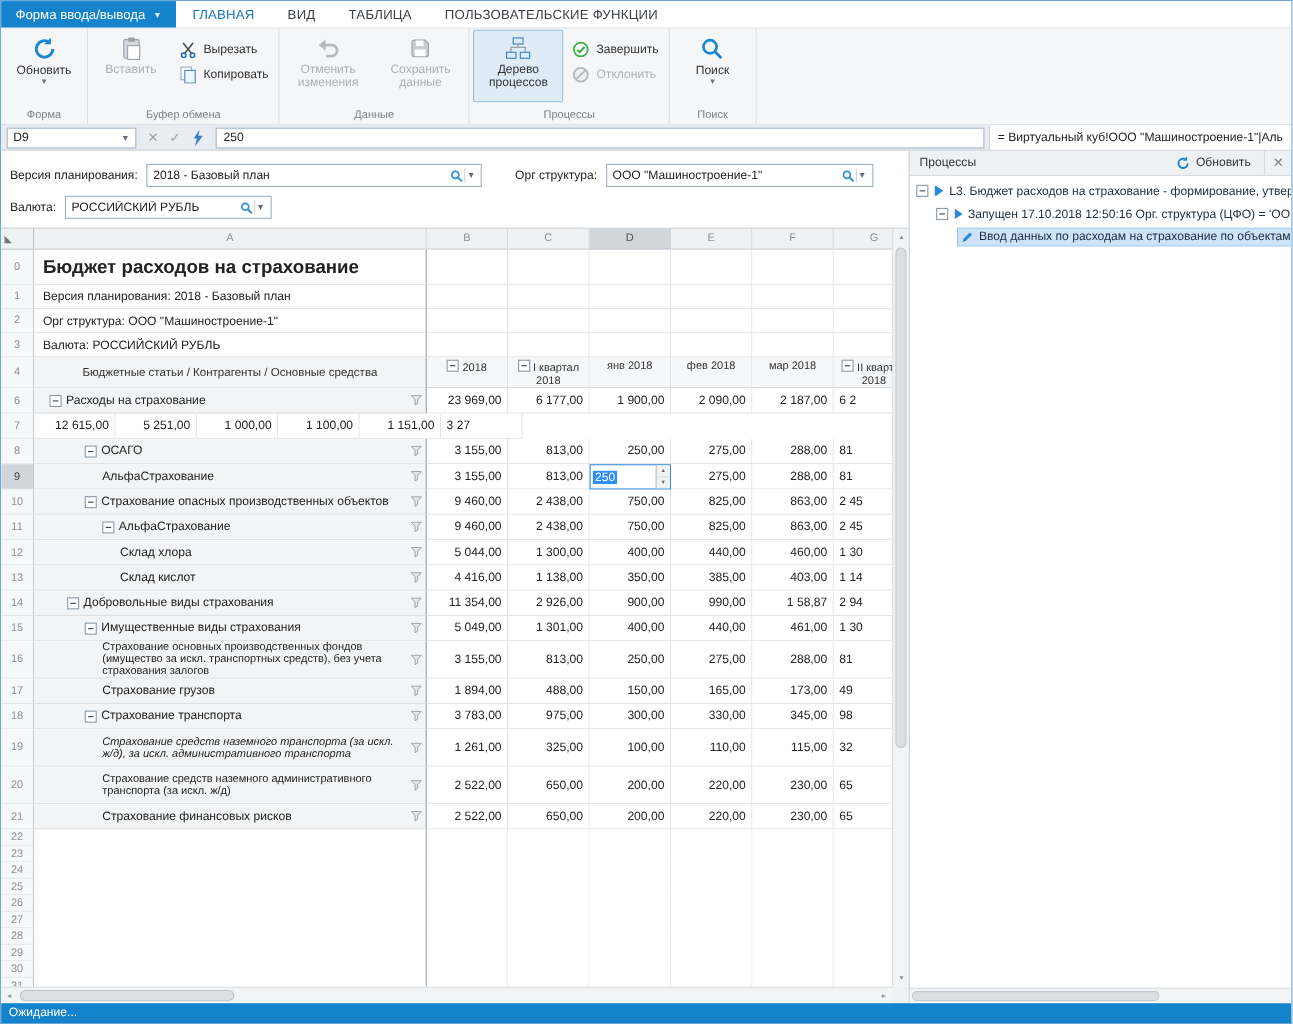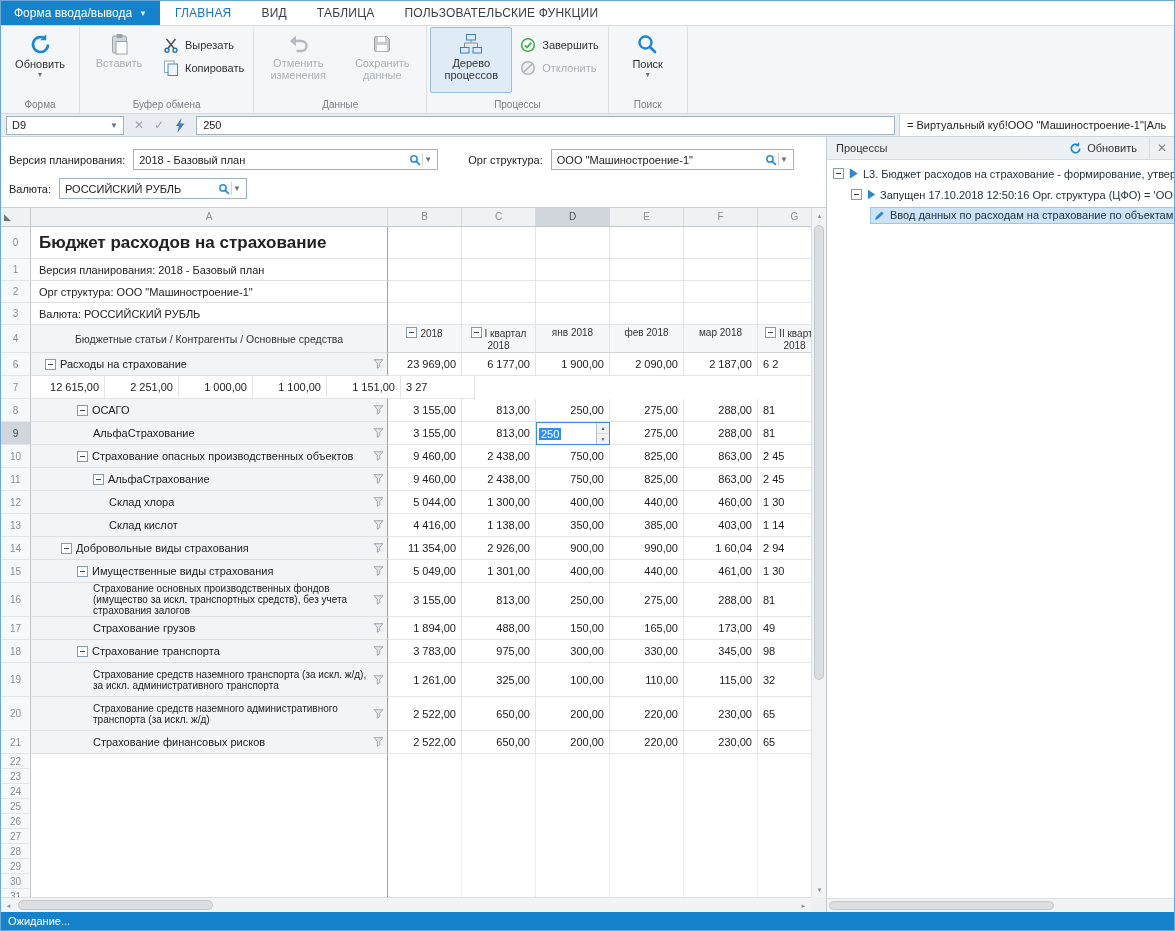--- a/index.html
+++ b/index.html
@@ -440,7 +440,7 @@
             <div class="grow drow">
               <div class="rnum">7</div>
               <div class="rval">12 615,00</div>
-              <div class="rval">2 251,00</div>
+              <div class="rval">5 251,00</div>
               <div class="rval">1 000,00</div>
               <div class="rval">1 100,00</div>
               <div class="rval">1 151,00</div>

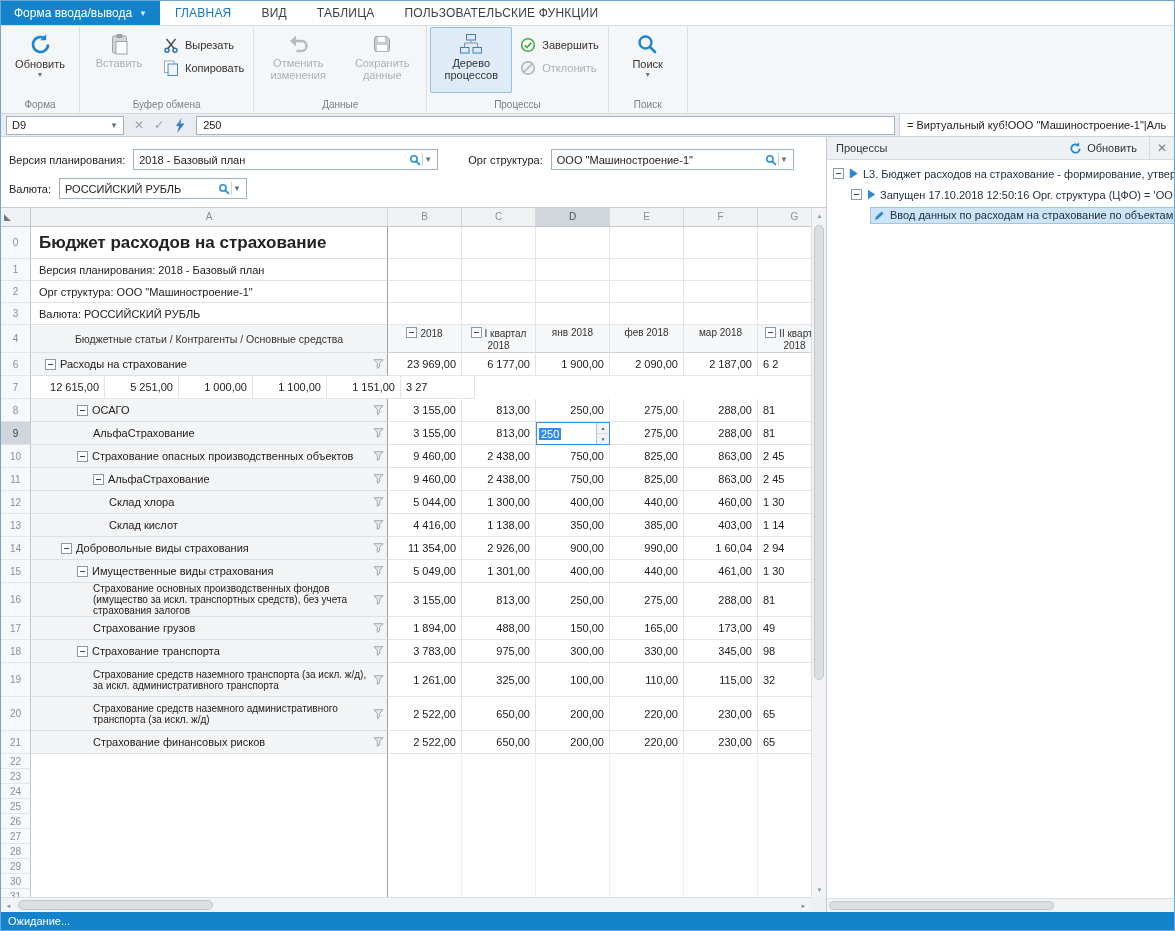--- a/index.html
+++ b/index.html
@@ -558,7 +558,7 @@
               <div class="rval">2 926,00</div>
               <div class="rval">900,00</div>
               <div class="rval">990,00</div>
-              <div class="rval">1 60,04</div>
+              <div class="rval">1 58,87</div>
               <div class="rval gcol">2 94</div>
             </div>
             <div class="grow drow">

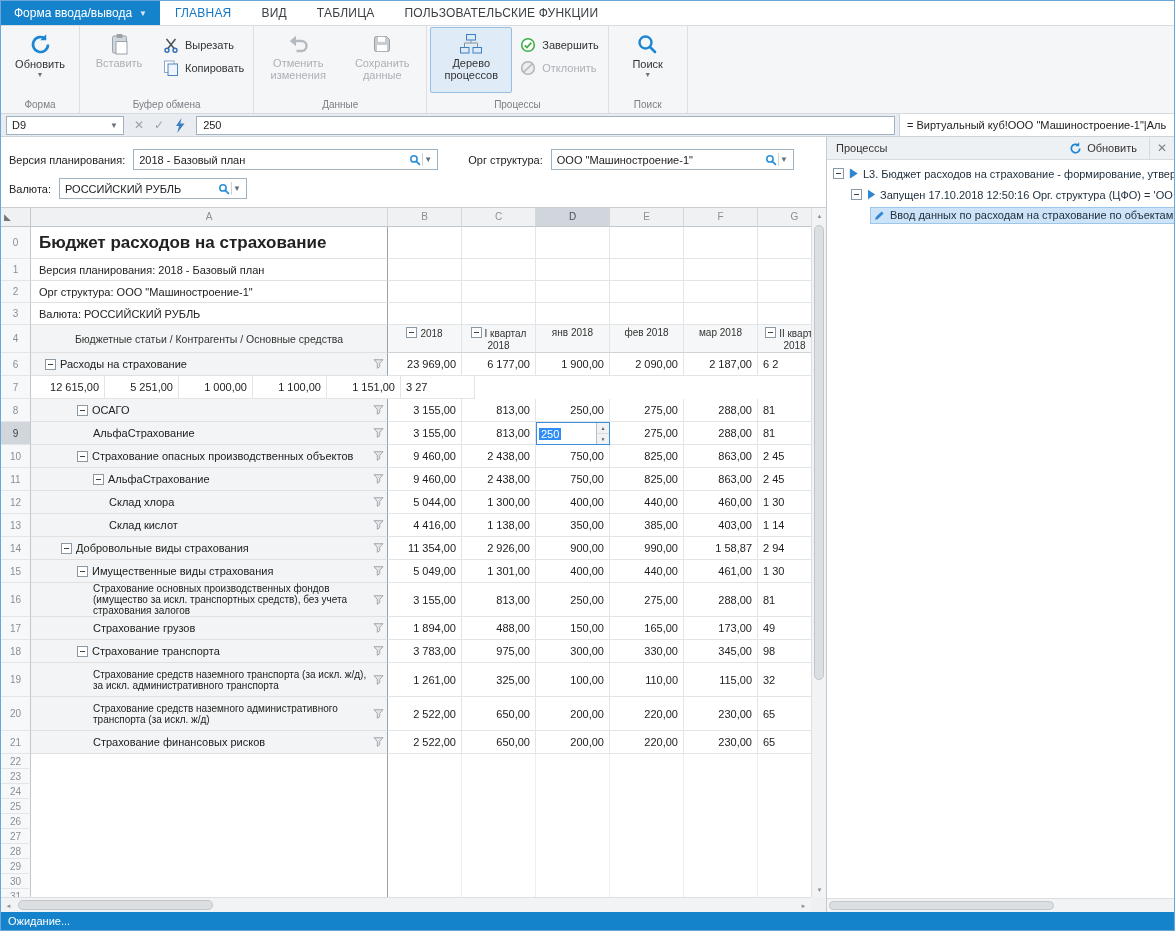--- a/index.html
+++ b/index.html
@@ -625,7 +625,7 @@
             </div>
             <div class="grow drow tall">
               <div class="rnum">19</div>
-              <div class="rlabel" style="padding-left: 62px;">
+              <div class="rlabel" style="padding-left: 62px; font-style: italic;">
                 <span class="rtext">Страхование средств наземного транспорта (за искл. ж/д), за искл. административного транспорта</span>
                 <span class="funnel"><svg width="11" height="10" viewBox="0 0 11 10">
                     <path d="M1 .7h9L6.7 4.3v3.4L4.3 9.3V4.3z" fill="#e3e7ea" stroke="#8f979e" stroke-width=".8"></path>

